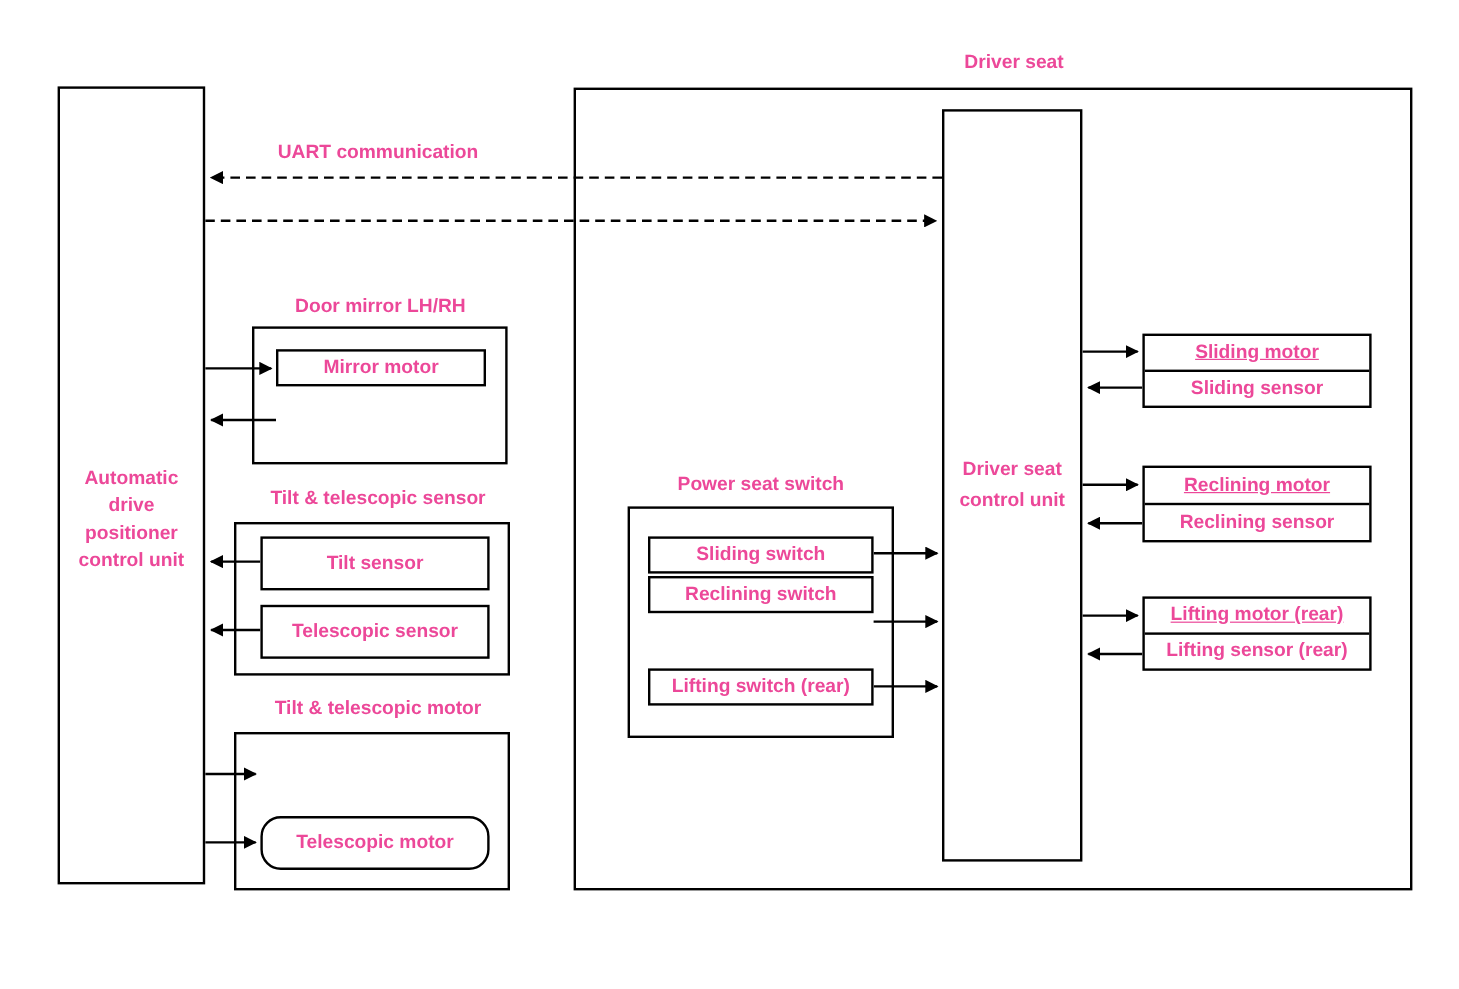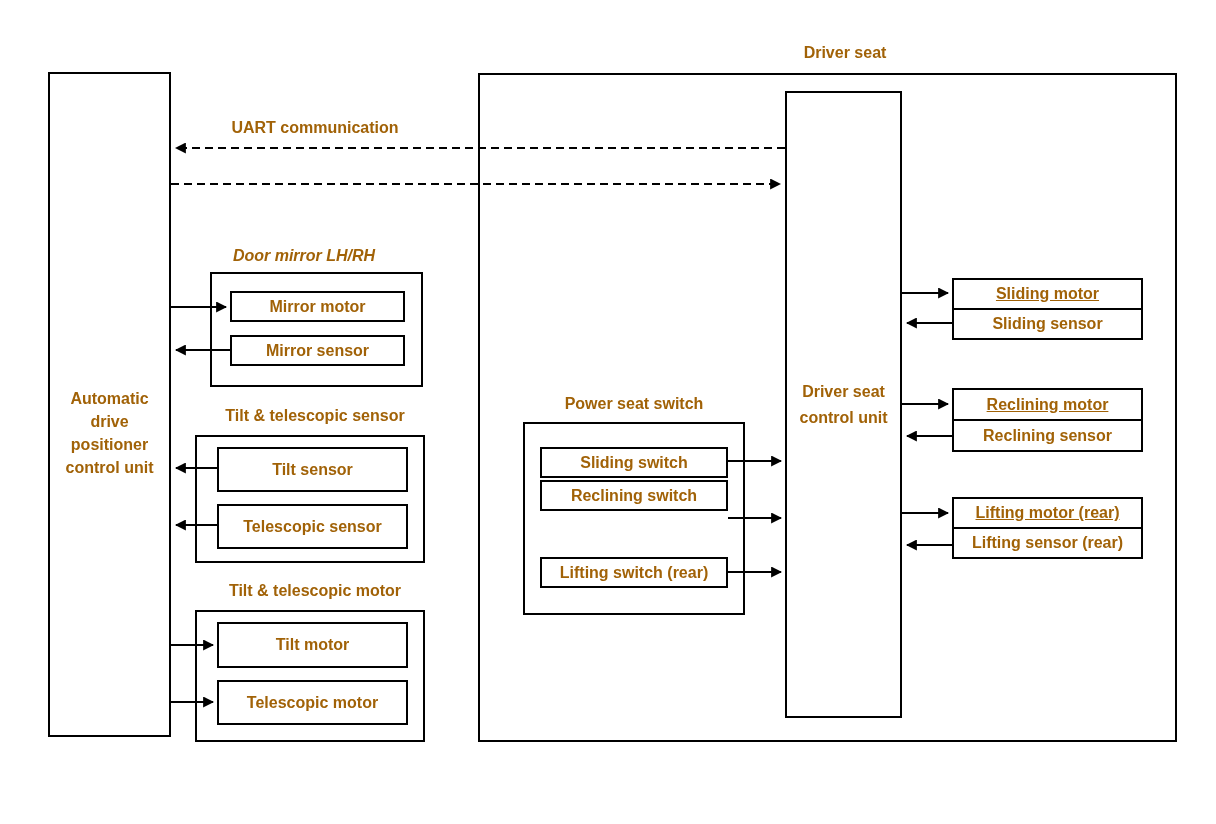--- a/index.html
+++ b/index.html
@@ -13,7 +13,7 @@
     height: 824px;
     background: #ffffff;
     font-family: "Liberation Sans", "DejaVu Sans", sans-serif;
-    color: #a16207;
+    color: #ec4899;
     overflow: hidden;
   }
   .box {

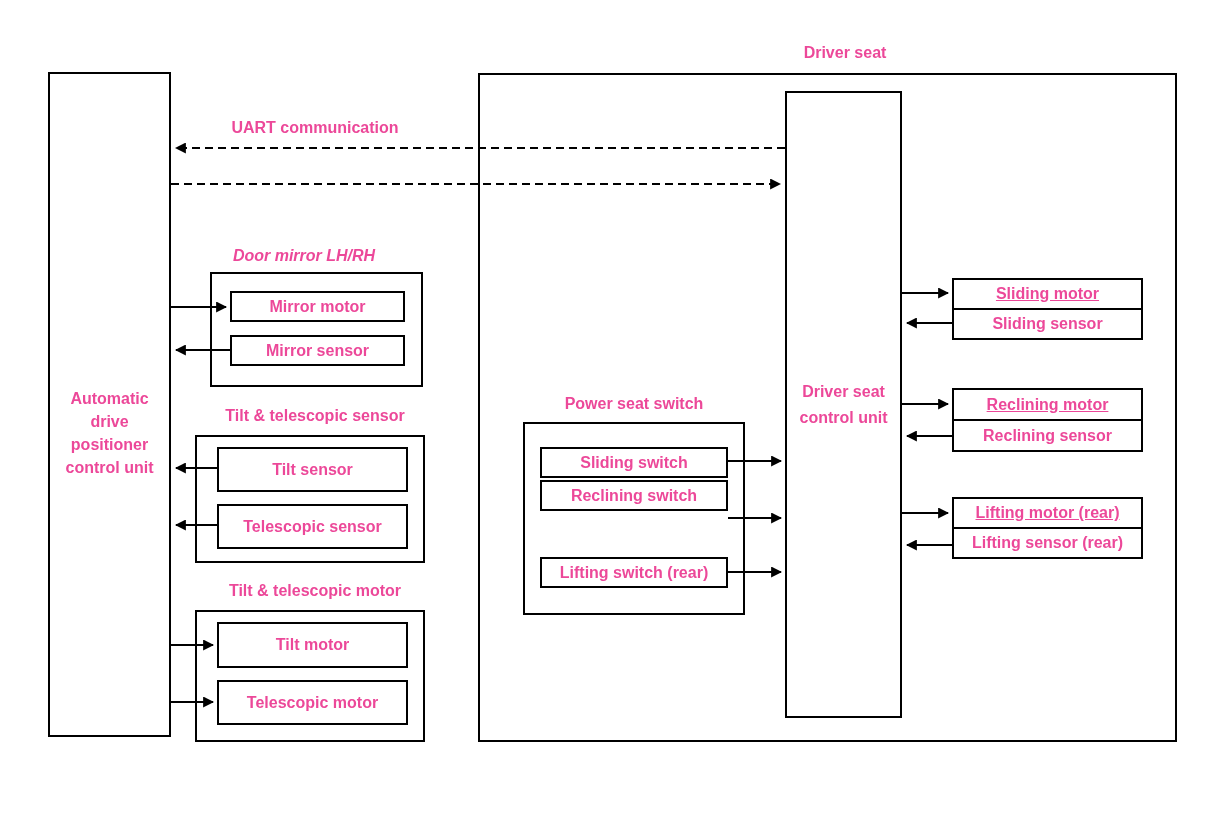--- a/index.html
+++ b/index.html
@@ -130,7 +130,7 @@
     <span>control unit</span>
   </div>
 
-  <div class="glabel" style="left:204px; top:247px; width:200px;font-style:italic;">Door mirror LH/RH</div>
+  <div class="glabel" style="left:217px; top:247px; width:200px;">Door mirror LH/RH</div>
   <div class="group" style="left:210px; top:272px; width:213px; height:115px;"></div>
   <div class="box" style="left:230px; top:291px; width:175px; height:31px;">Mirror motor</div>
   <div class="box" style="left:230px; top:335px; width:175px; height:31px;">Mirror sensor</div>

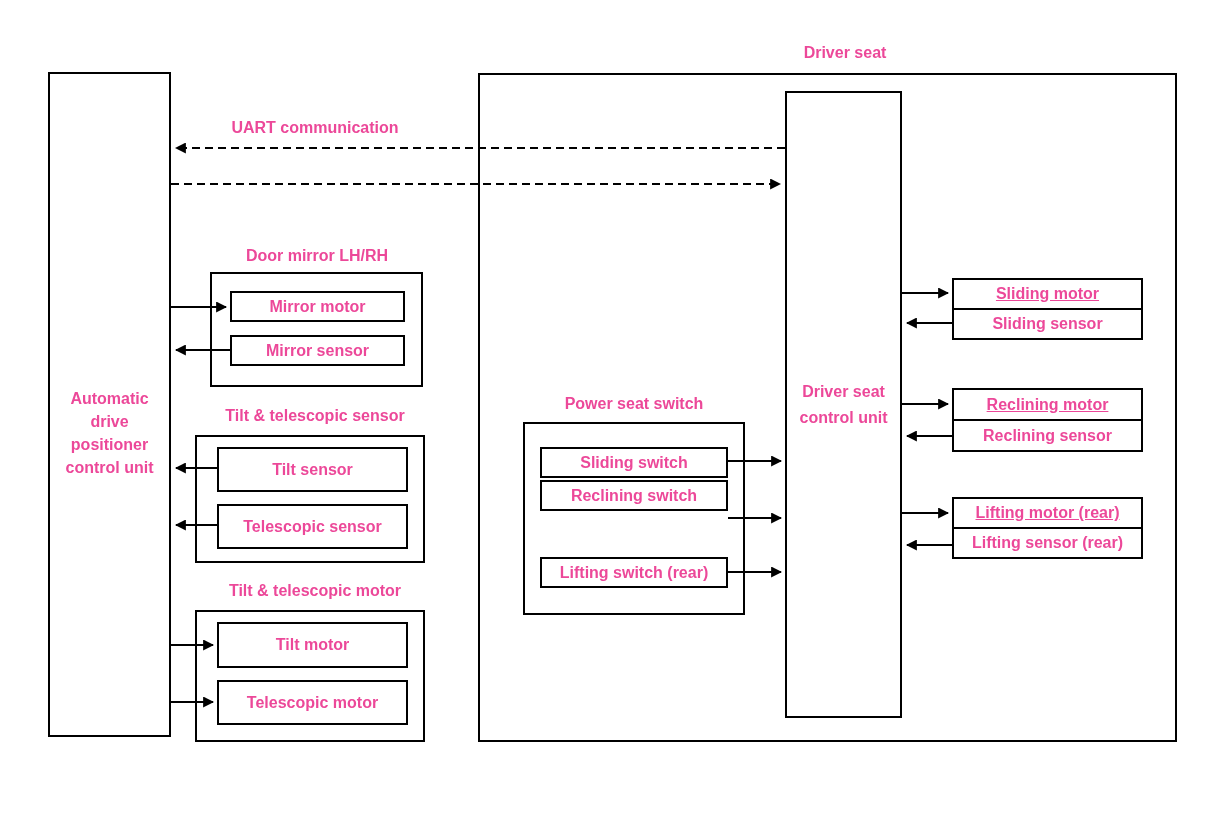--- a/index.html
+++ b/index.html
@@ -133,7 +133,6 @@
   <div class="glabel" style="left:217px; top:247px; width:200px;">Door mirror LH/RH</div>
   <div class="group" style="left:210px; top:272px; width:213px; height:115px;"></div>
   <div class="box" style="left:230px; top:291px; width:175px; height:31px;">Mirror motor</div>
-  <div class="box" style="left:230px; top:335px; width:175px; height:31px;">Mirror sensor</div>
 
   <div class="glabel" style="left:200px; top:407px; width:230px;">Tilt &amp; telescopic sensor</div>
   <div class="group" style="left:195px; top:435px; width:230px; height:128px;"></div>

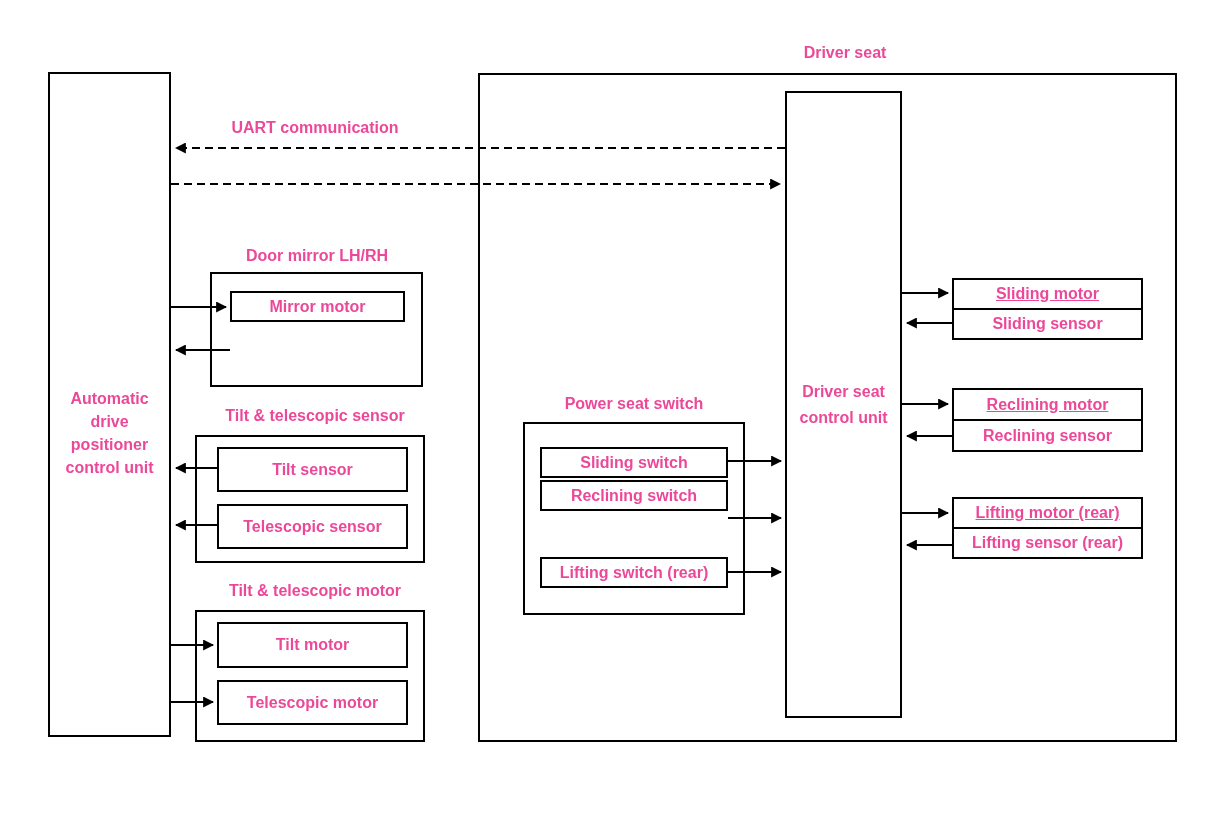--- a/index.html
+++ b/index.html
@@ -141,7 +141,6 @@
 
   <div class="glabel" style="left:200px; top:582px; width:230px;">Tilt &amp; telescopic motor</div>
   <div class="group" style="left:195px; top:610px; width:230px; height:132px;"></div>
-  <div class="box" style="left:217px; top:622px; width:191px; height:46px;">Tilt motor</div>
   <div class="box" style="left:217px; top:680px; width:191px; height:45px;">Telescopic motor</div>
 
   <div class="glabel" style="left:534px; top:395px; width:200px;">Power seat switch</div>

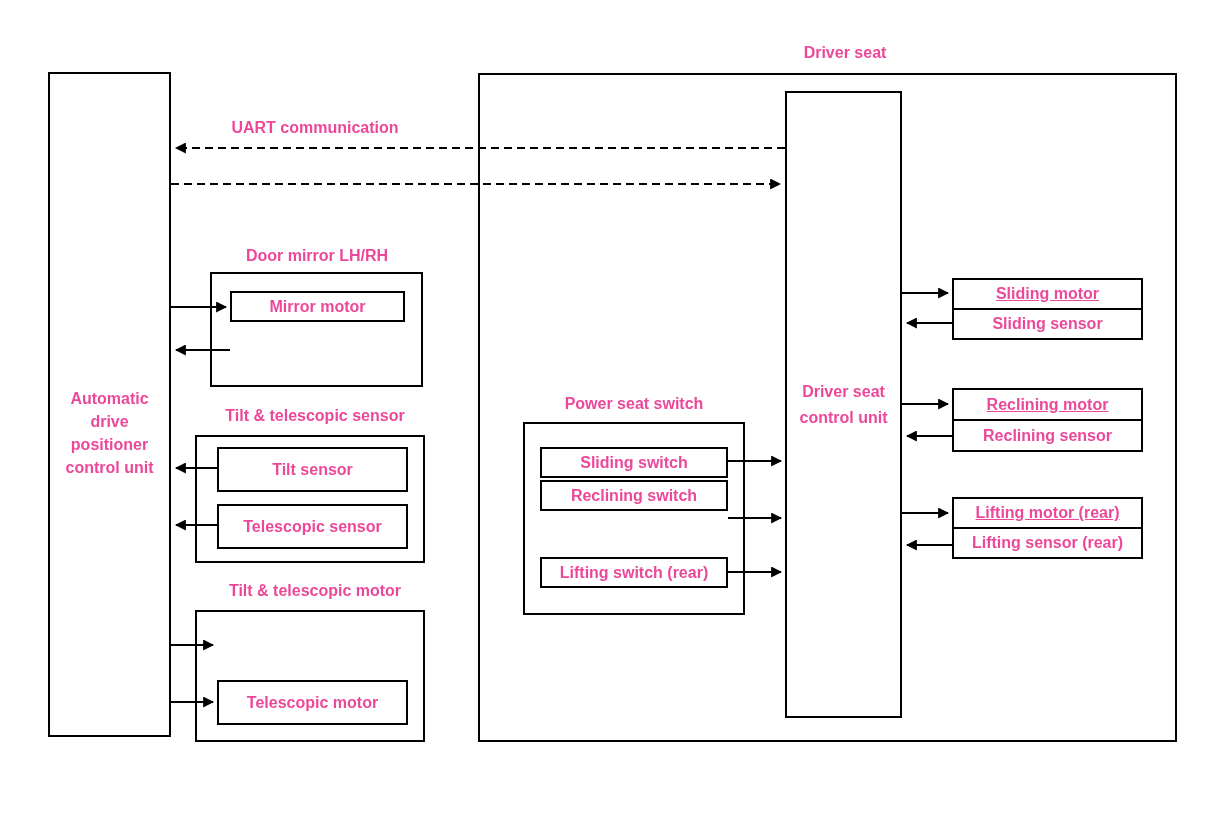--- a/index.html
+++ b/index.html
@@ -141,7 +141,7 @@
 
   <div class="glabel" style="left:200px; top:582px; width:230px;">Tilt &amp; telescopic motor</div>
   <div class="group" style="left:195px; top:610px; width:230px; height:132px;"></div>
-  <div class="box" style="left:217px; top:680px; width:191px; height:45px;">Telescopic motor</div>
+  <div class="box" style="left:217px; top:680px; width:191px; height:45px;border-radius:17px;">Telescopic motor</div>
 
   <div class="glabel" style="left:534px; top:395px; width:200px;">Power seat switch</div>
   <div class="group" style="left:523px; top:422px; width:222px; height:193px;"></div>

